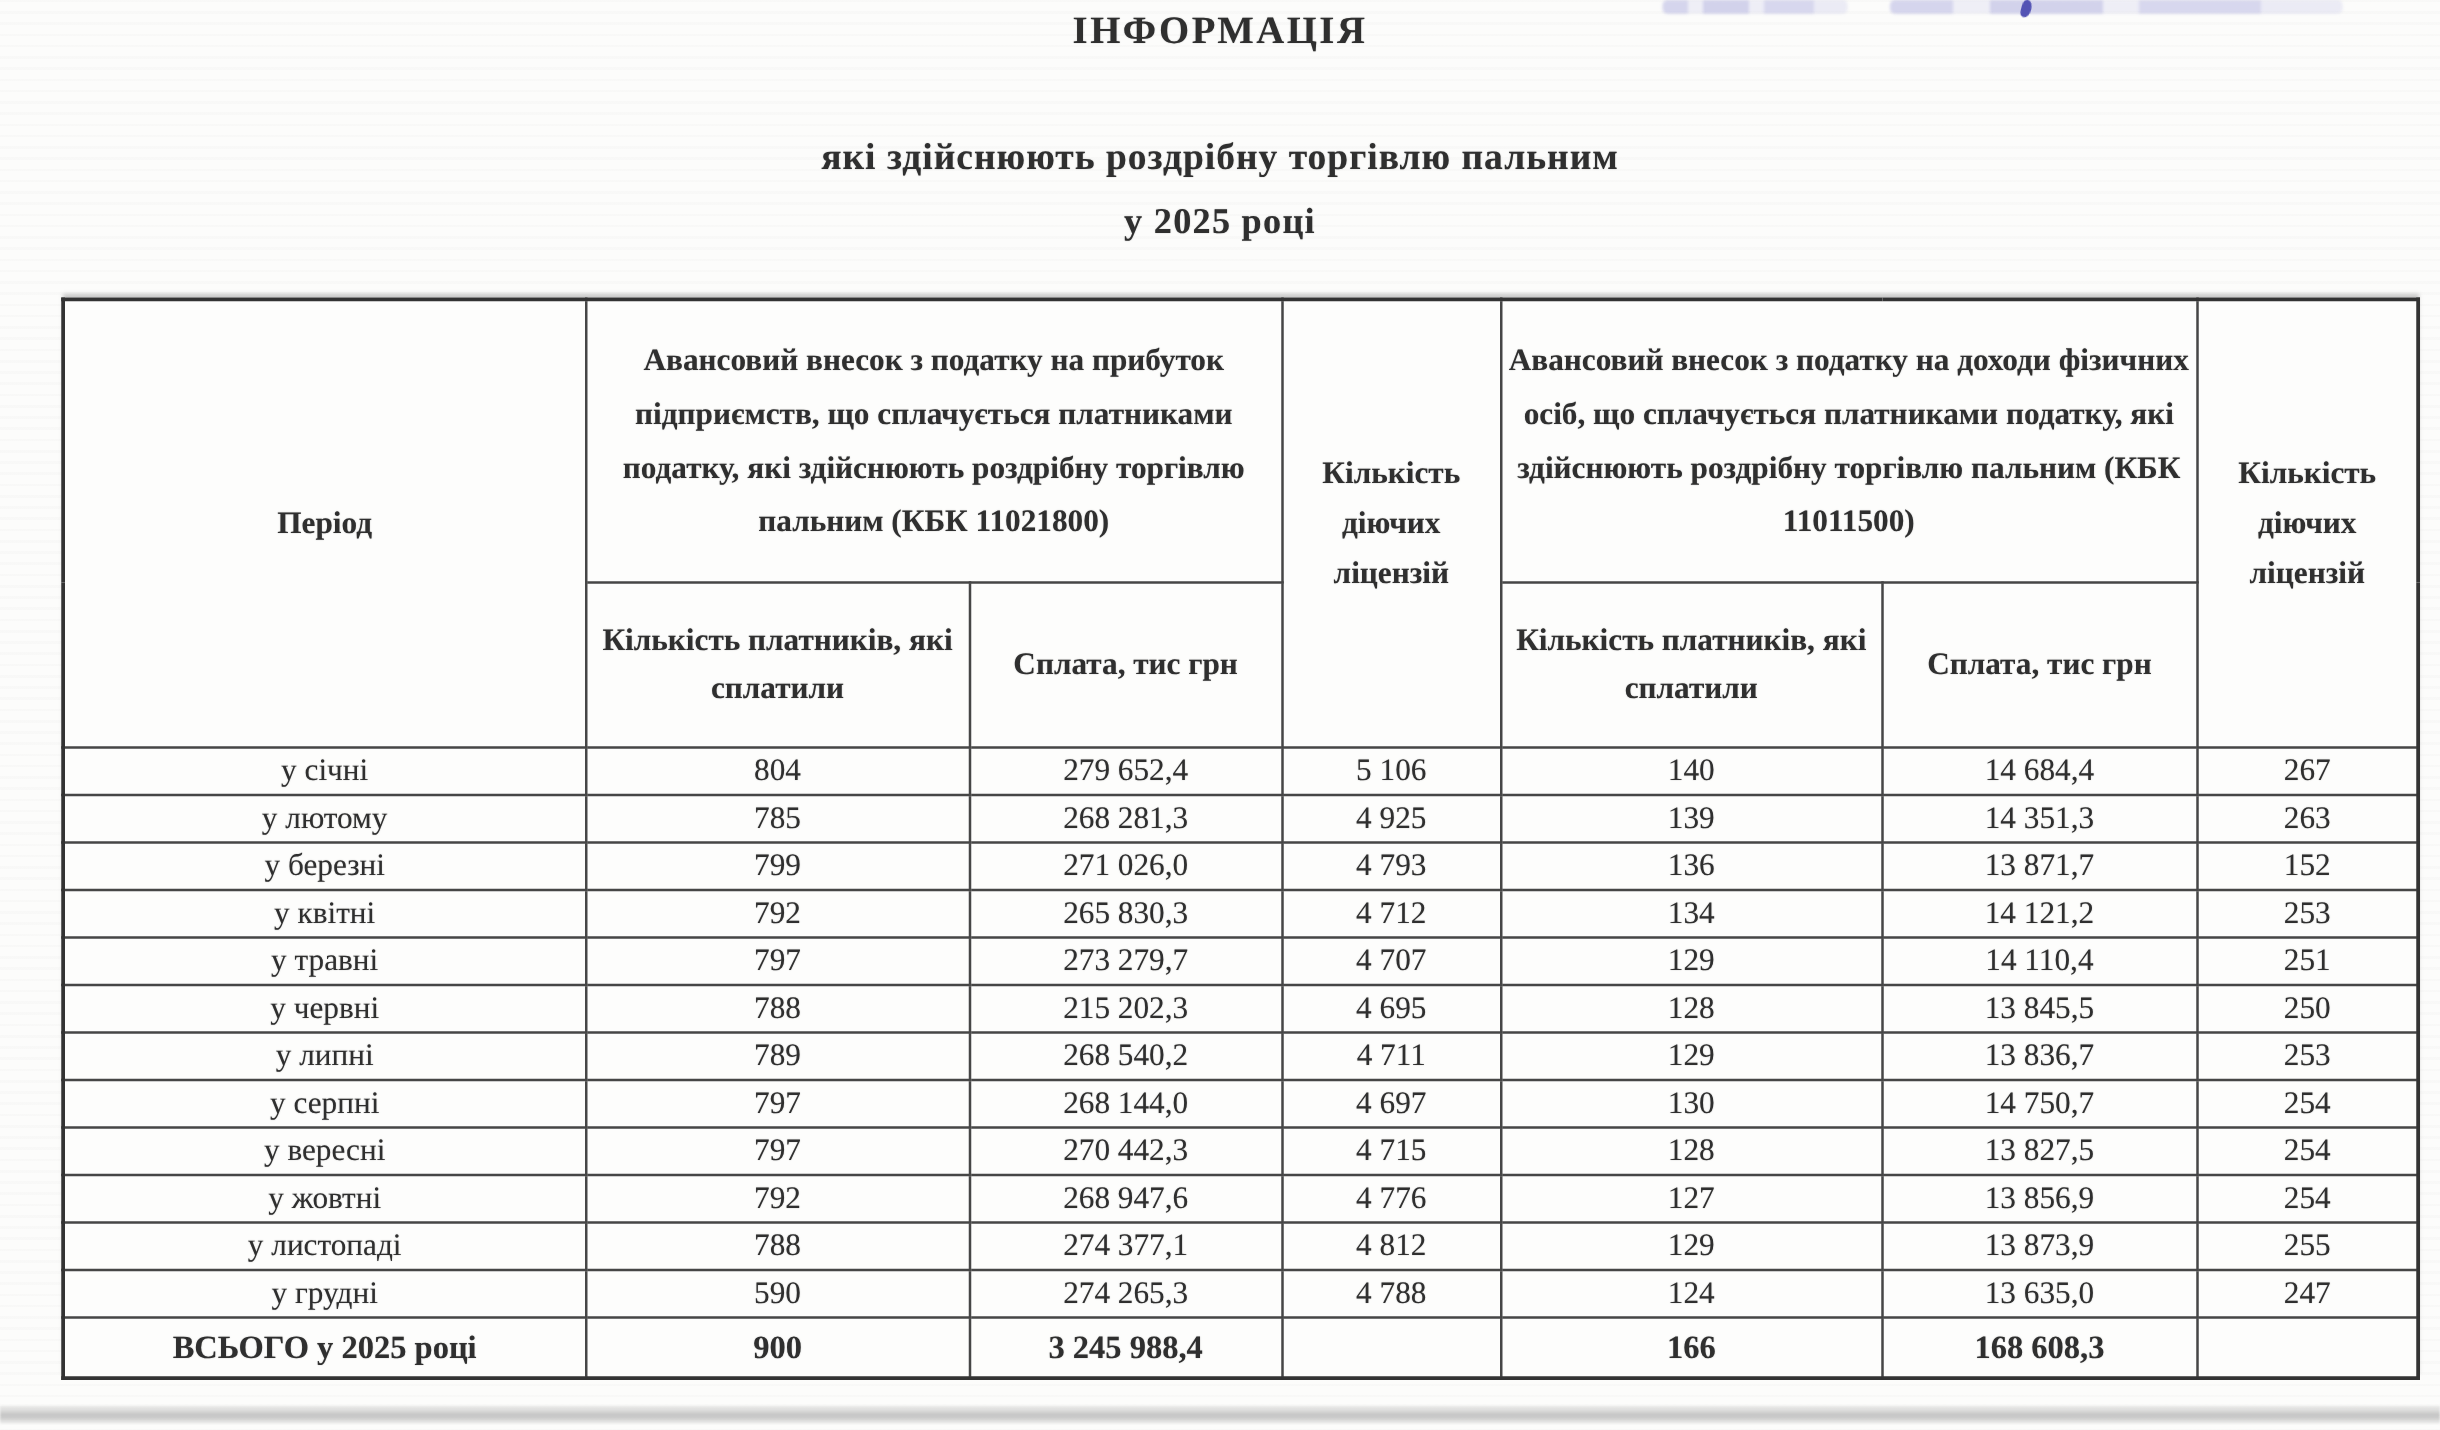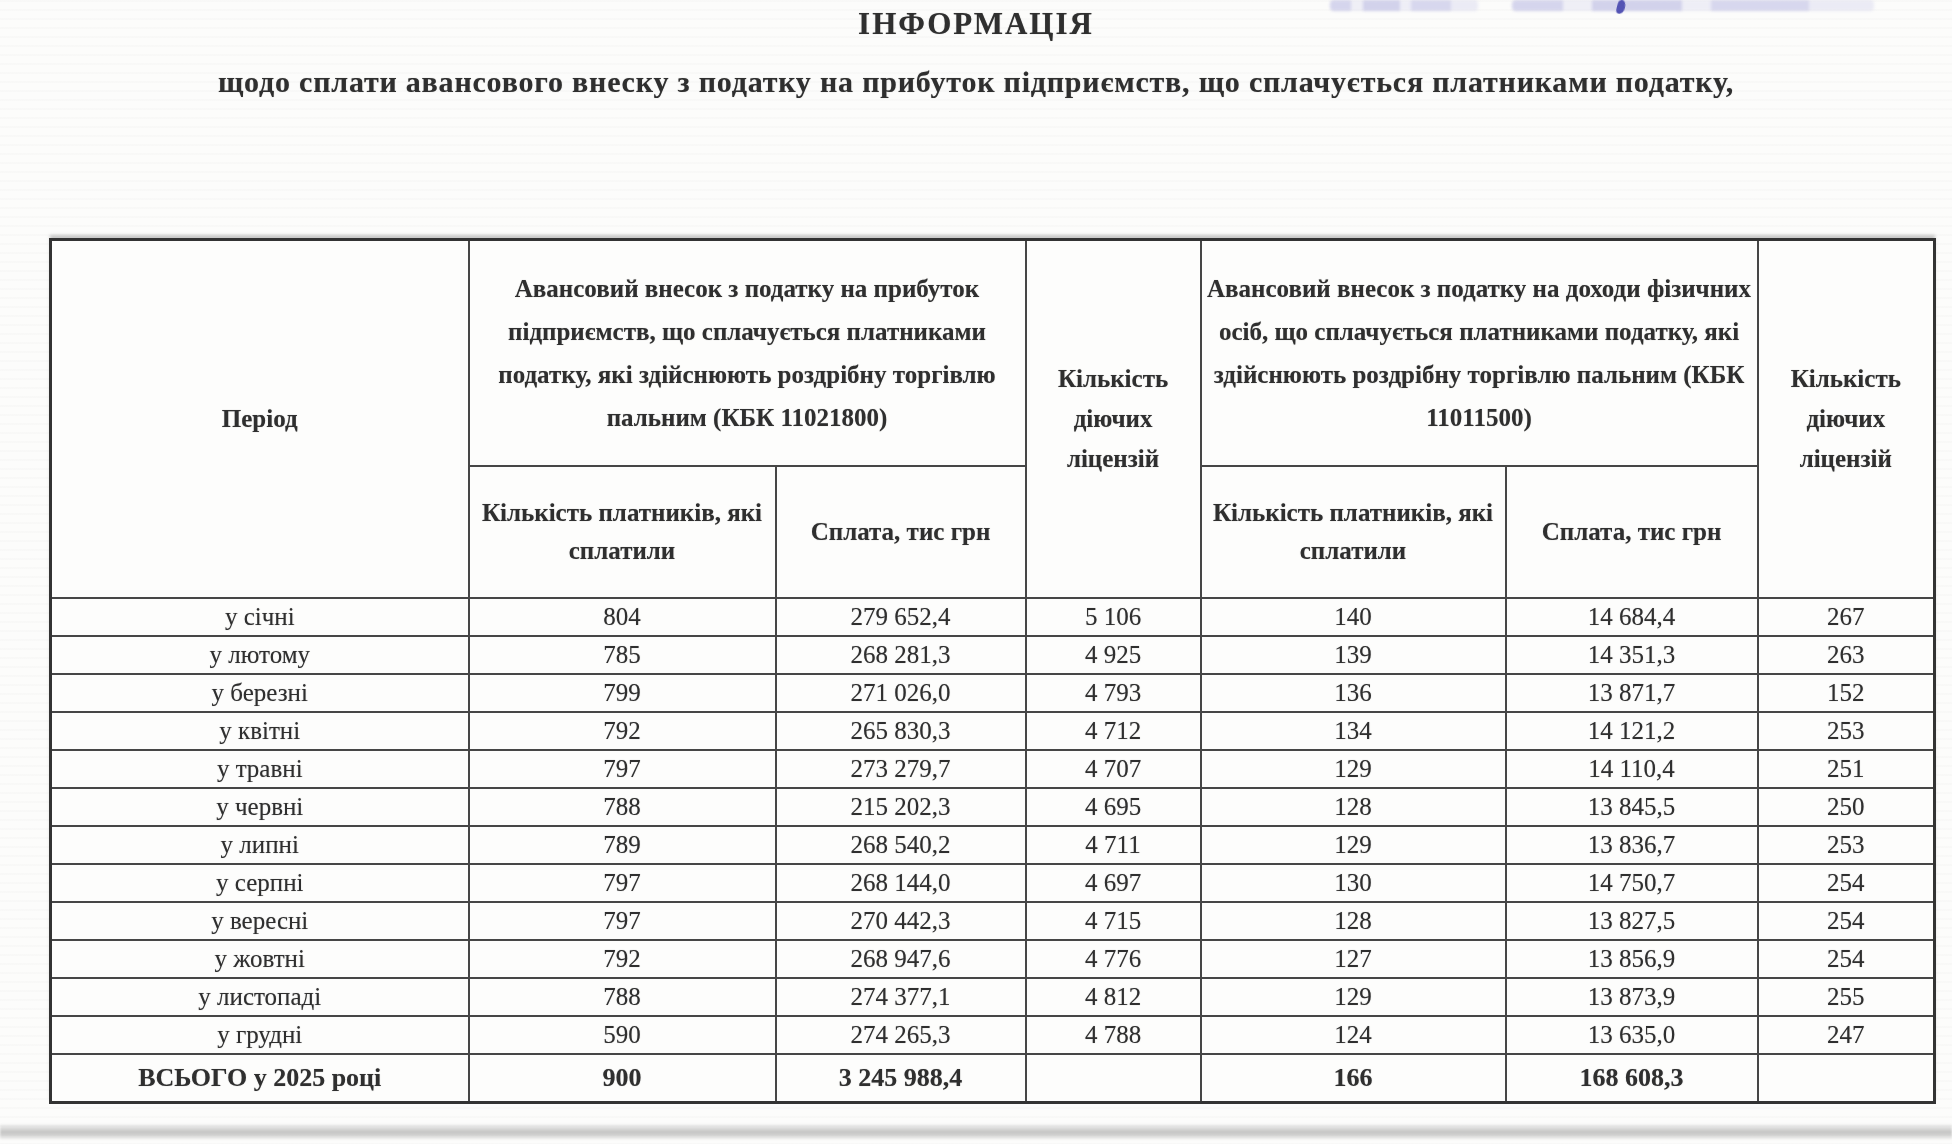--- a/index.html
+++ b/index.html
@@ -77,7 +77,7 @@
 <div class="doc-header">
   <div class="doc-title scan-text">ІНФОРМАЦІЯ</div>
   <div class="doc-subtitle scan-text">
-    <span>щодо сплати авансового внеску з податку на прибуток підприємств, що сплачується платниками податку,</span><br>
+    <br>
   </div>
 </div>
 

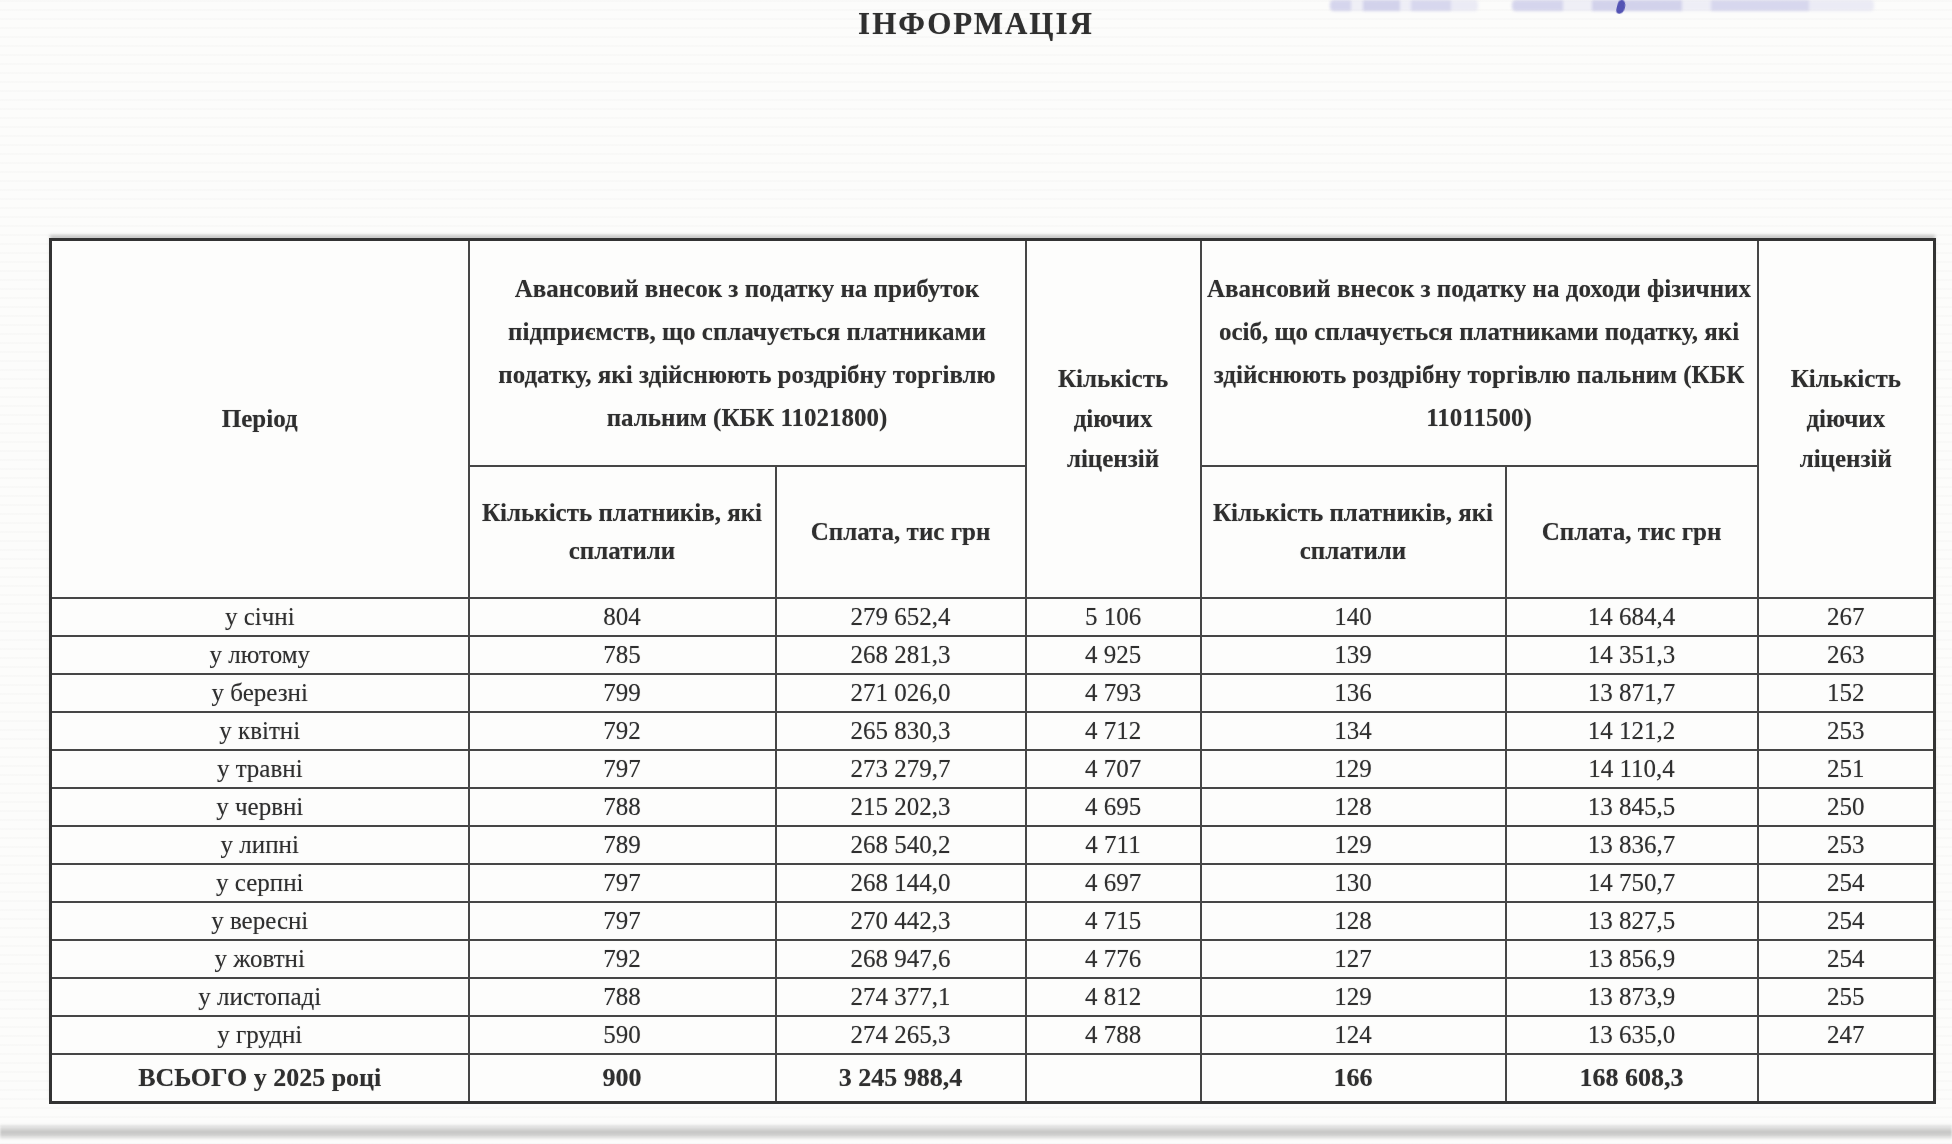--- a/index.html
+++ b/index.html
@@ -78,6 +78,7 @@
   <div class="doc-title scan-text">ІНФОРМАЦІЯ</div>
   <div class="doc-subtitle scan-text">
     <br>
+    <span>які здійснюють роздрібну торгівлю пальним</span>
   </div>
 </div>
 

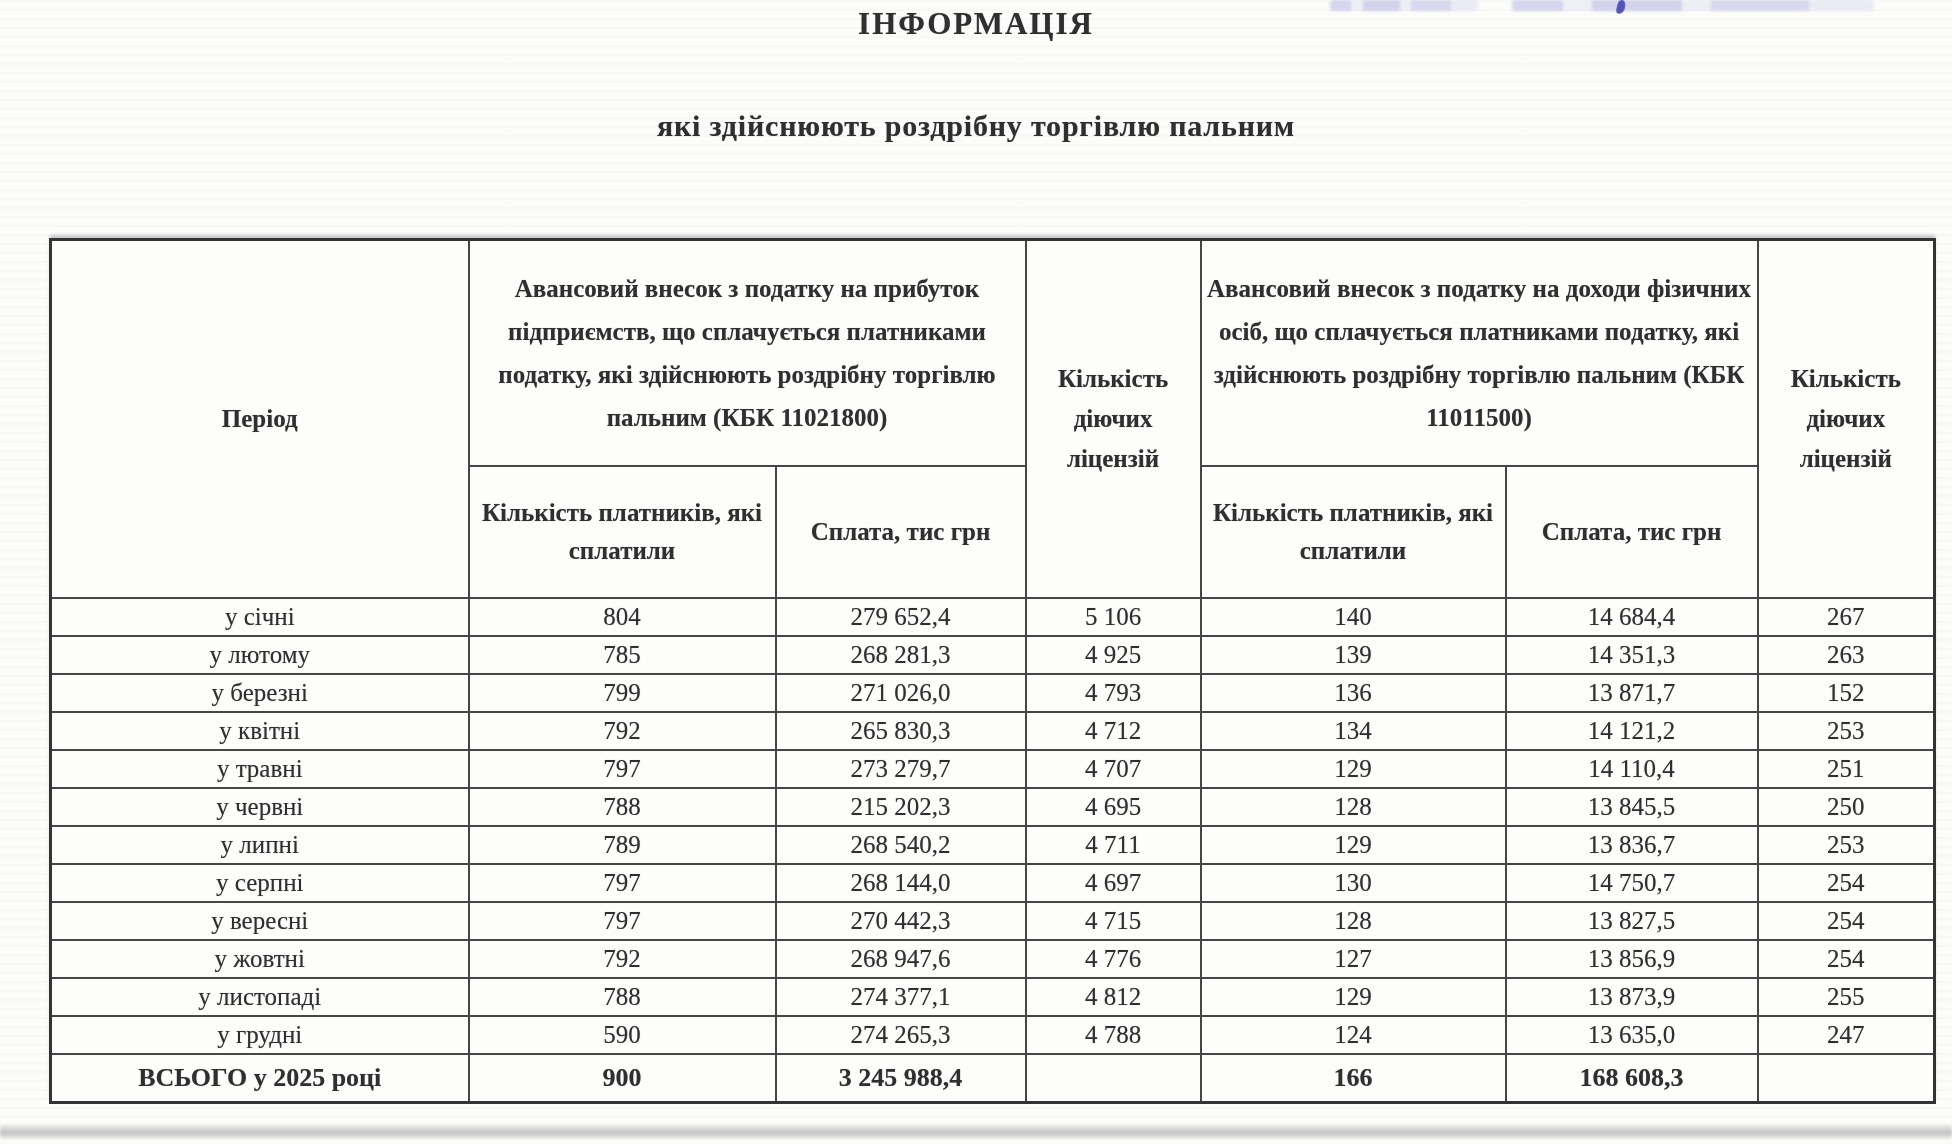--- a/index.html
+++ b/index.html
@@ -80,6 +80,7 @@
     <br>
     <span>які здійснюють роздрібну торгівлю пальним</span>
   </div>
+  <div class="doc-year scan-text">у 2025 році</div>
 </div>
 
 <table class="tax-table scan-text">

